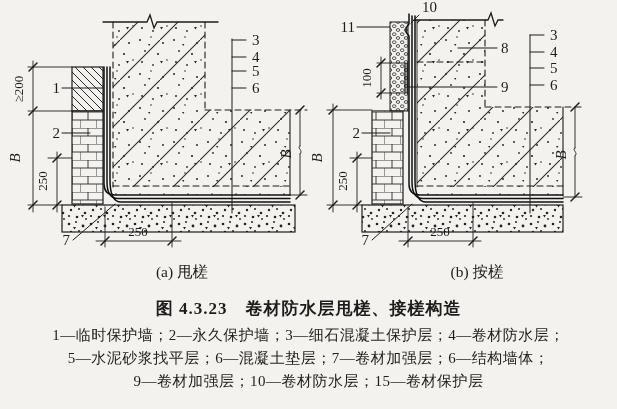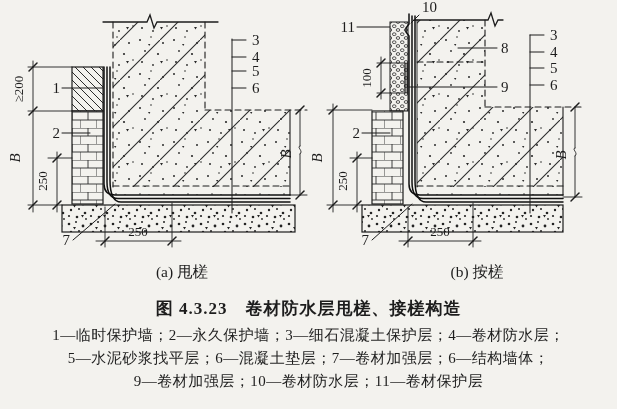--- a/index.html
+++ b/index.html
@@ -324,7 +324,7 @@
 <div class="legend">
   <div>1—临时保护墙；2—永久保护墙；3—细石混凝土保护层；4—卷材防水层；</div>
   <div>5—水泥砂浆找平层；6—混凝土垫层；7—卷材加强层；6—结构墙体；</div>
-  <div>9—卷材加强层；10—卷材防水层；11—卷材保护层</div>
+  <div>9—卷材加强层；10—卷材防水层；15—卷材保护层</div>
 </div>
 
 </div>

